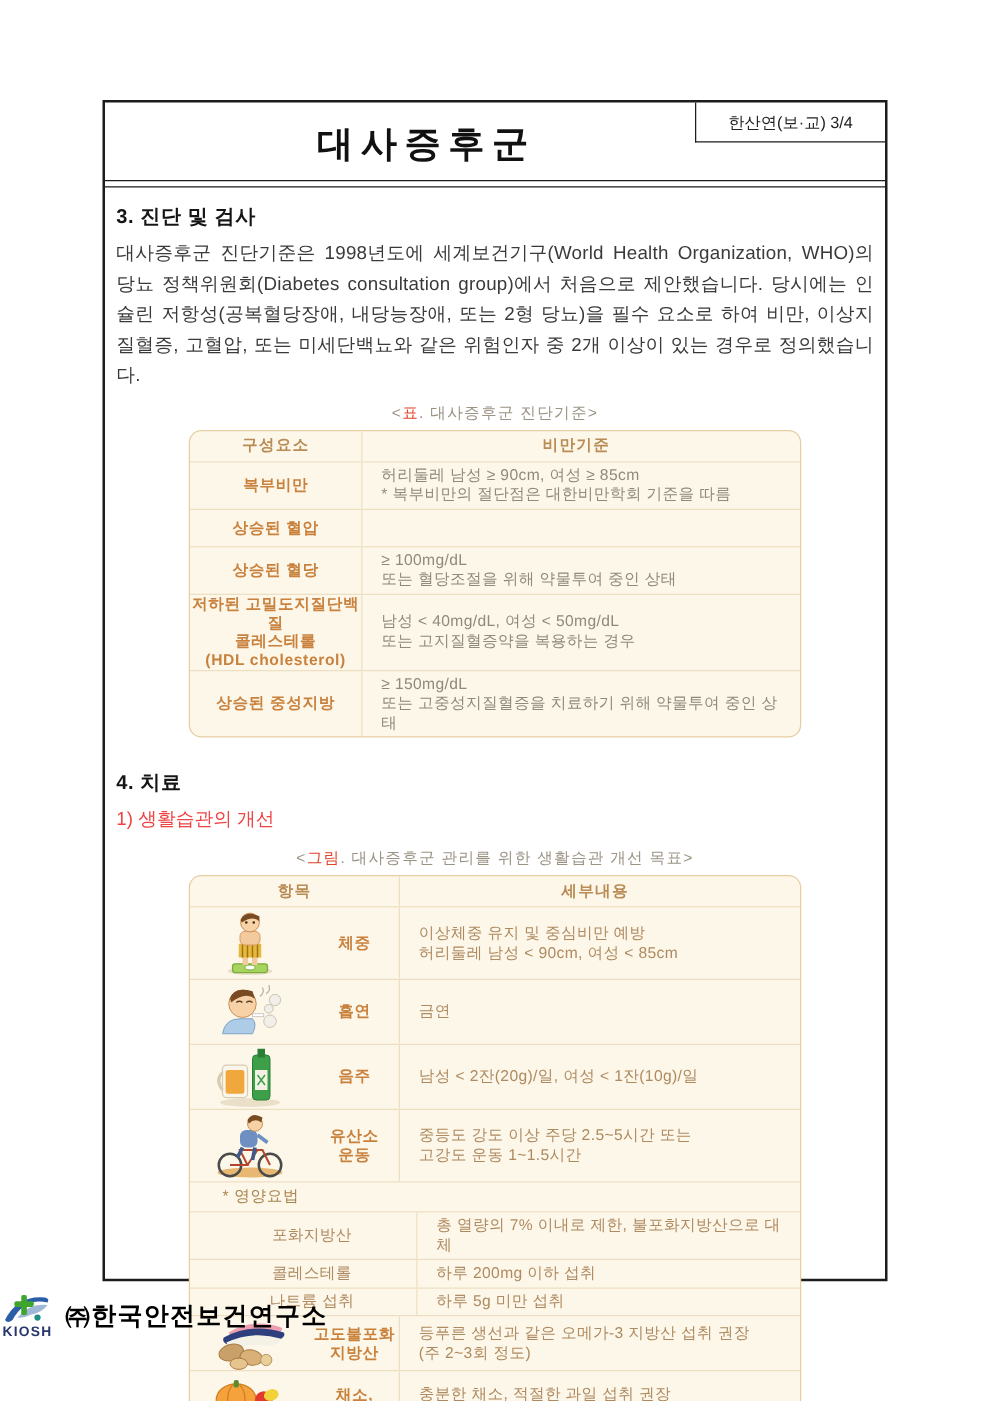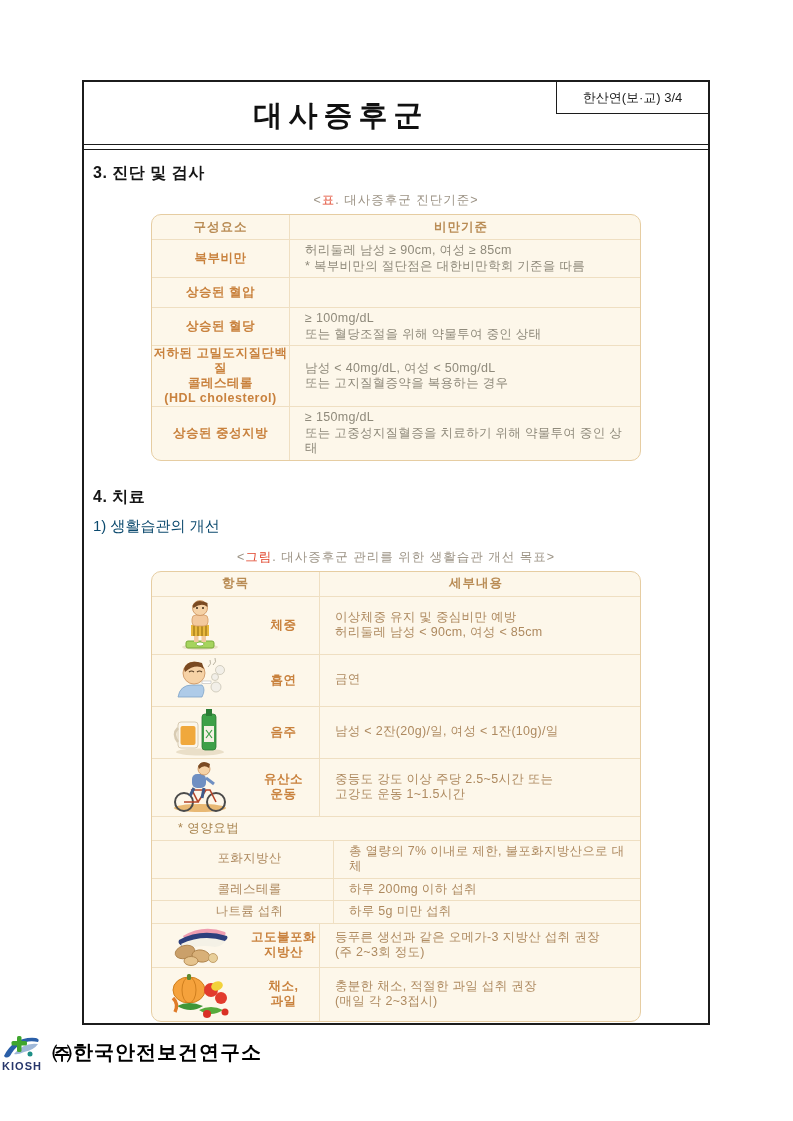--- a/index.html
+++ b/index.html
@@ -79,6 +79,7 @@
     <div class="content">
 
       <h3 class="sec">3. 진단 및 검사</h3>
+      <div class="para">대사증후군 진단기준은 1998년도에 세계보건기구(World Health Organization, WHO)의 당뇨 정책위원회(Diabetes consultation group)에서 처음으로 제안했습니다. 당시에는 인슐린 저항성(공복혈당장애, 내당능장애, 또는 2형 당뇨)을 필수 요소로 하여 비만, 이상지질혈증, 고혈압, 또는 미세단백뇨와 같은 위험인자 중 2개 이상이 있는 경우로 정의했습니다.</div>
 
       <div class="caption"><span>&lt;</span><span class="red">표</span><span>. 대사증후군 진단기준&gt;</span></div>
 

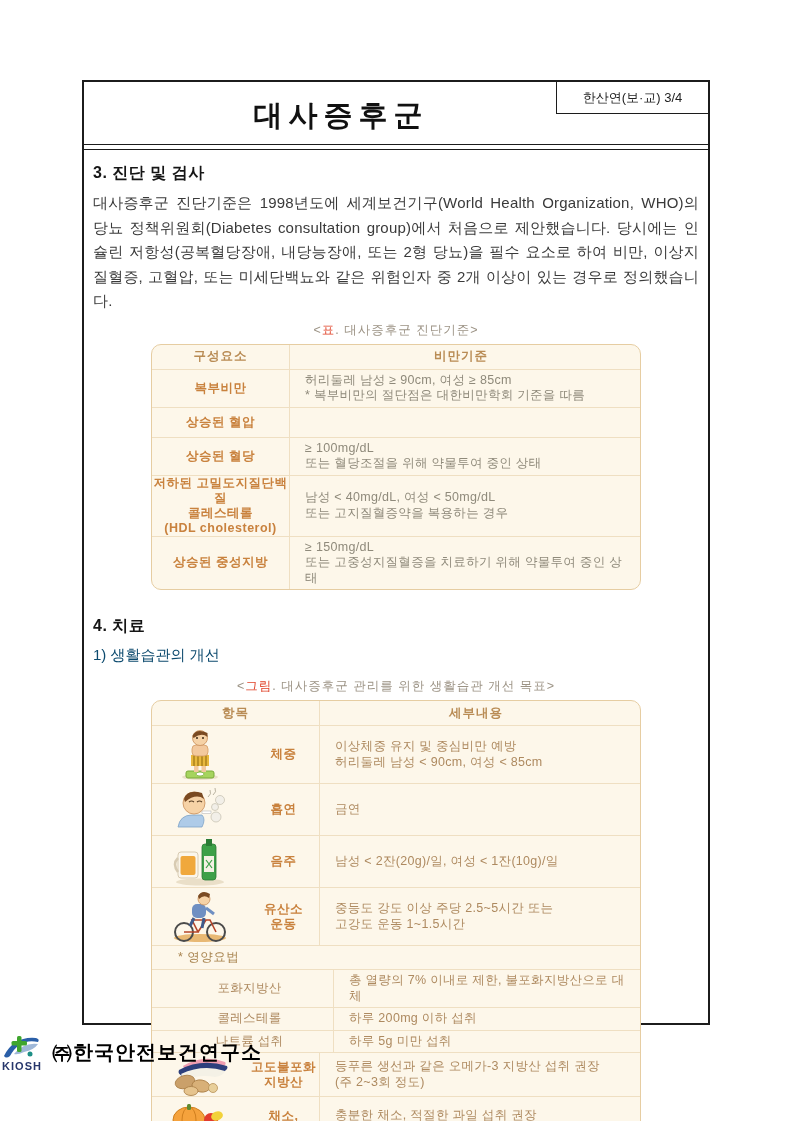--- a/index.html
+++ b/index.html
@@ -24,7 +24,7 @@
 
   h3.sec { font-size:16px; font-weight:bold; color:#151515; letter-spacing:0.5px; }
   .para { margin-top:7px; font-size:15px; line-height:24.5px; text-align:justify; color:#3a3a3a; letter-spacing:0.2px; }
-  .sub { margin-top:9px; font-size:15px; color:#0c4a6e; }
+  .sub { margin-top:9px; font-size:15px; color:#ef4444; }
 
   .caption { margin-top:8px; text-align:center; font-size:12.5px; color:#9c9385; letter-spacing:1px; }
   .caption .red { color:#e0432a; }

